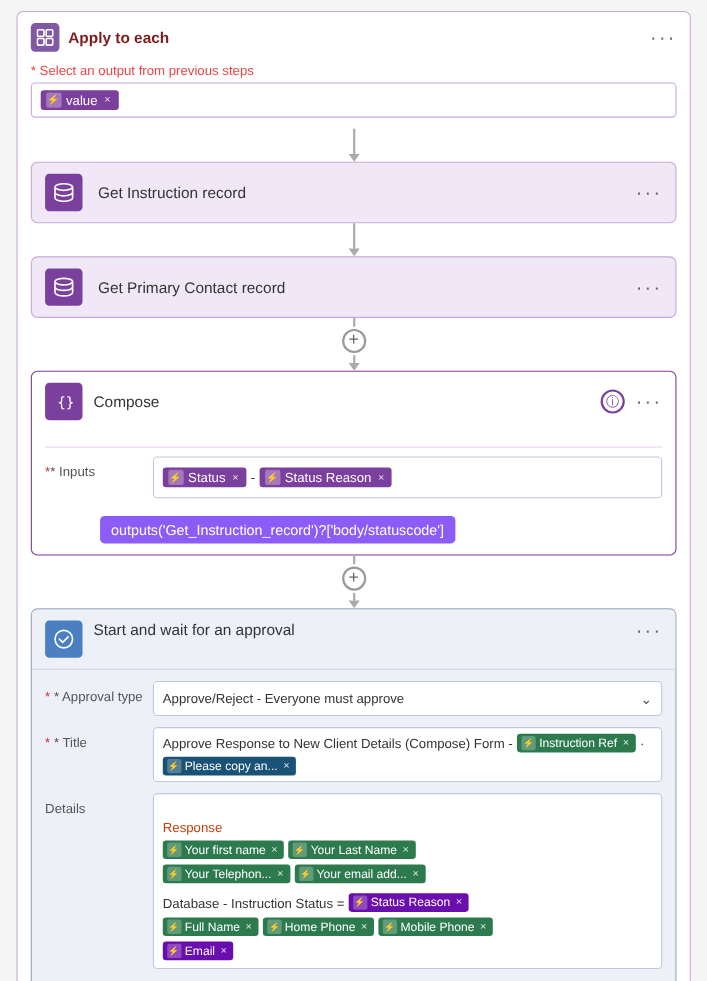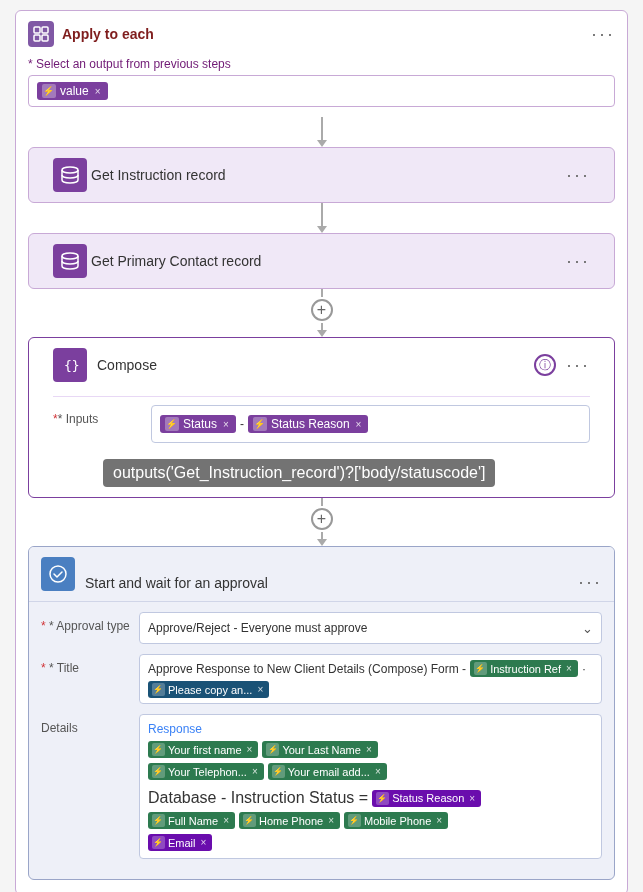--- a/index.html
+++ b/index.html
@@ -60,7 +60,7 @@
     }
     .field-label {
       font-size: 12px;
-      color: #701a75;
+      color: #ef4444;
       margin-bottom: 4px;
     }
     .token-input {

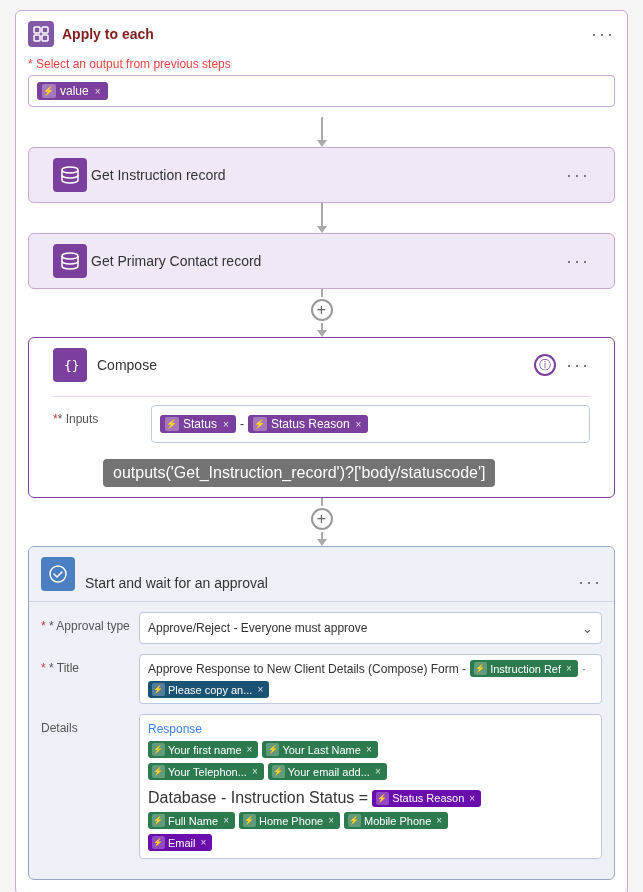--- a/index.html
+++ b/index.html
@@ -102,10 +102,10 @@
       background: #f0e8f7;
       border: 1.5px solid #c8a9d6;
       border-radius: 6px;
-      padding: 10px 24px;
-      display: flex;
-      align-items: center;
-      gap: 4px;
+      padding: 10px 12px;
+      display: flex;
+      align-items: center;
+      gap: 14px;
       margin-bottom: 0;
     }
     .step-card.compose-card {

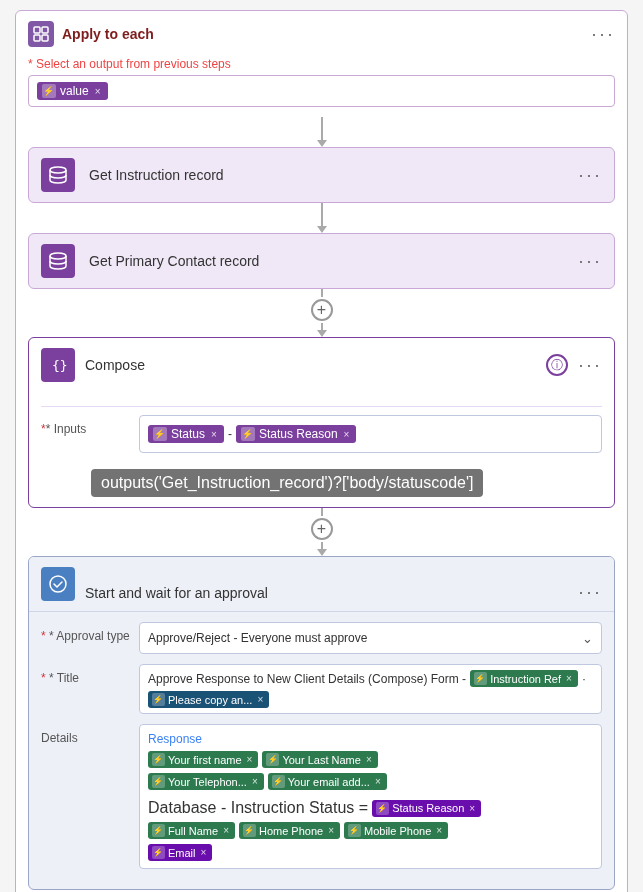--- a/index.html
+++ b/index.html
@@ -154,11 +154,11 @@
 
     
     .tooltip-box {
-      background: #737373;
+      background: #8b5cf6;
       color: #fff;
       border-radius: 4px;
       padding: 5px 10px;
-      font-size: 16px;
+      font-size: 13px;
       margin-top: 6px;
       margin-left: 50px;
       display: inline-block;

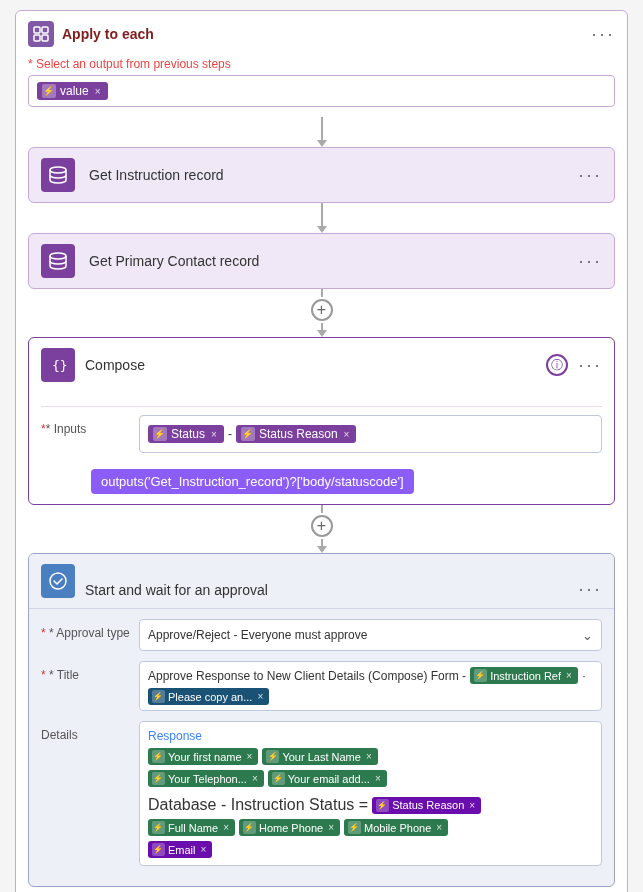--- a/index.html
+++ b/index.html
@@ -177,7 +177,7 @@
       background: #eef0f8;
       padding: 10px 12px;
       display: flex;
-      align-items: flex-end;
+      align-items: flex-start;
       gap: 10px;
       border-bottom: 1px solid #d0d5e8;
     }

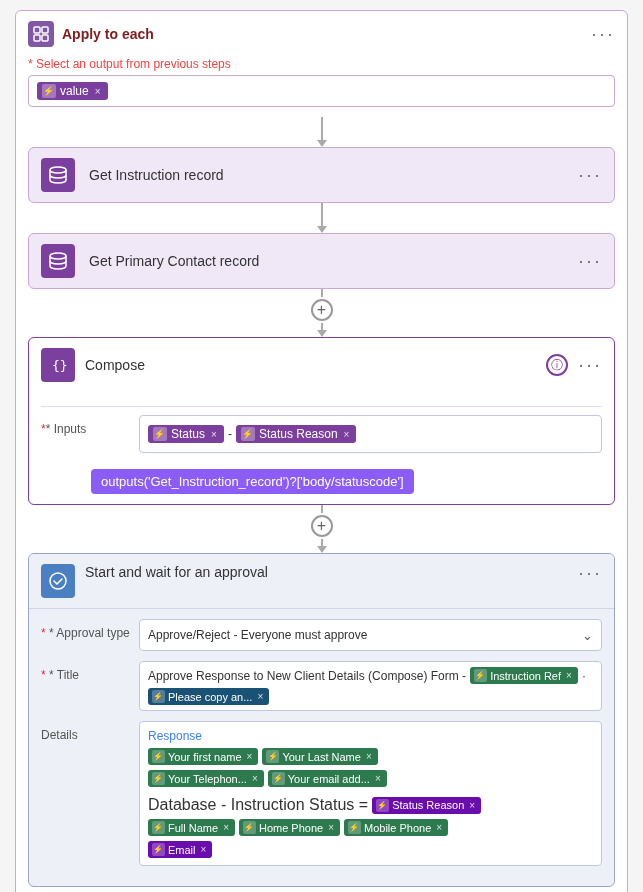--- a/index.html
+++ b/index.html
@@ -429,7 +429,7 @@
         <div class="form-row">
           <div class="form-row-label">Details</div>
           <div class="form-field multiline" style="flex-direction:column;align-items:flex-start;gap:5px;padding:7px 8px;">
-            <div style="font-size:12px;color:#3b82f6;">Response</div>
+            <div style="font-size:12px;color:#c2410c;margin-top:16px;">Response</div>
             <div style="display:flex;flex-wrap:wrap;gap:4px;align-items:center;">
               <span class="token-green">
                 <span class="tok-icon">⚡</span>

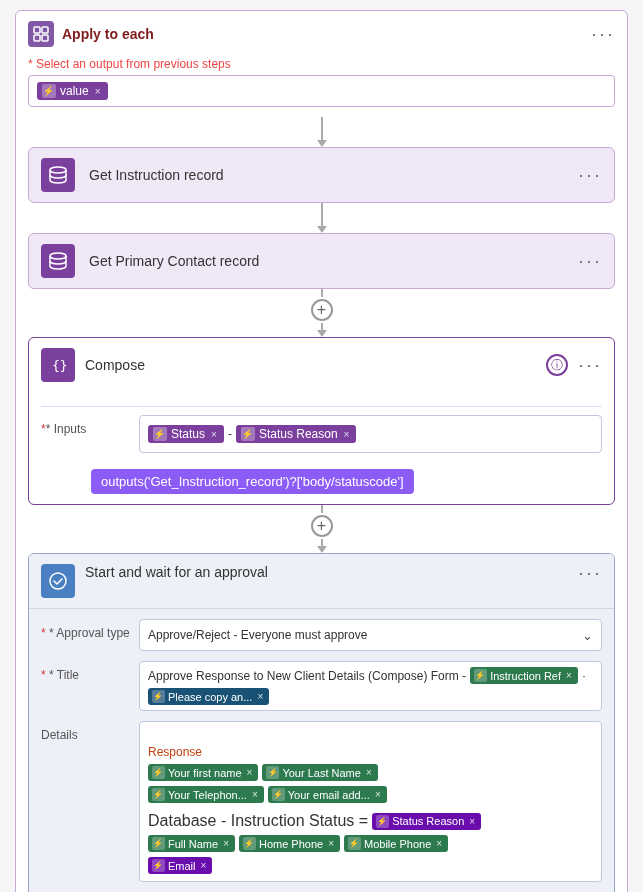--- a/index.html
+++ b/index.html
@@ -455,7 +455,7 @@
               </span>
             </div>
             <div style="display:flex;flex-wrap:wrap;gap:4px;align-items:center;margin-top:4px;">
-              <span style="font-size:16px;">Database - Instruction Status =</span>
+              <span style="font-size:12px;">Database - Instruction Status =</span>
               <span class="token-purple2">
                 <span class="tok-icon">⚡</span>
                 <span>Status Reason</span>

